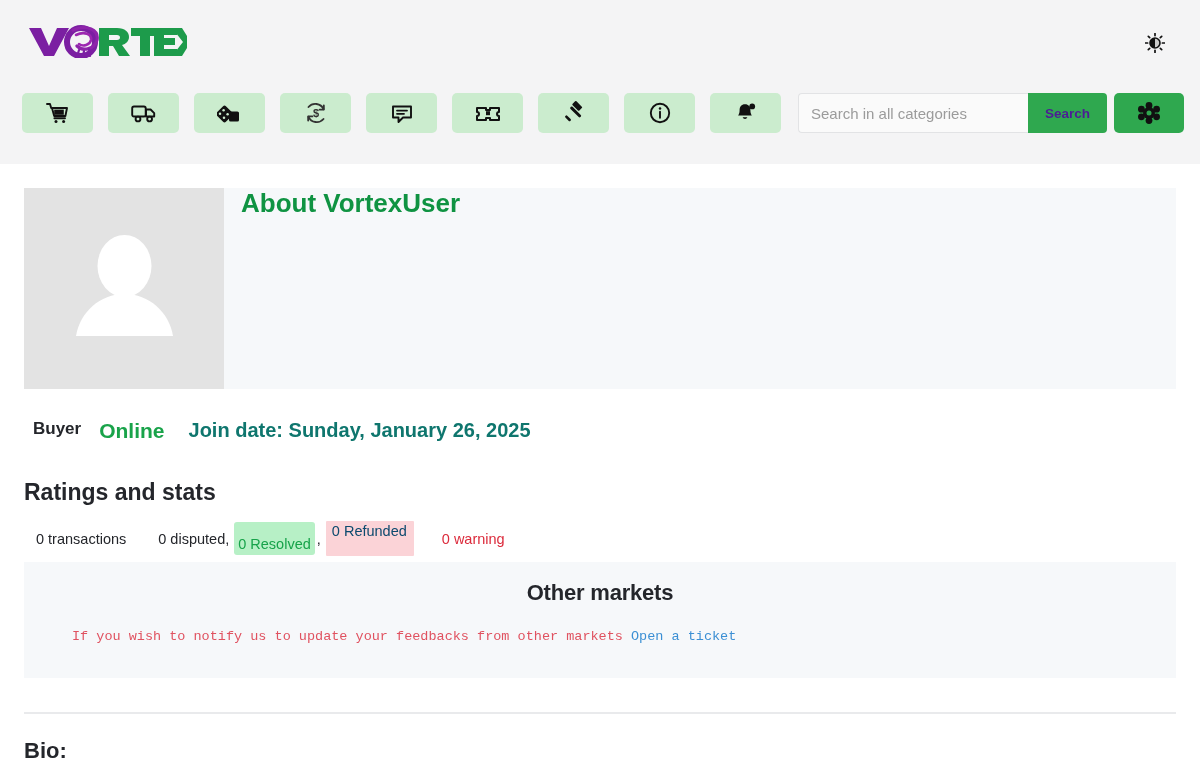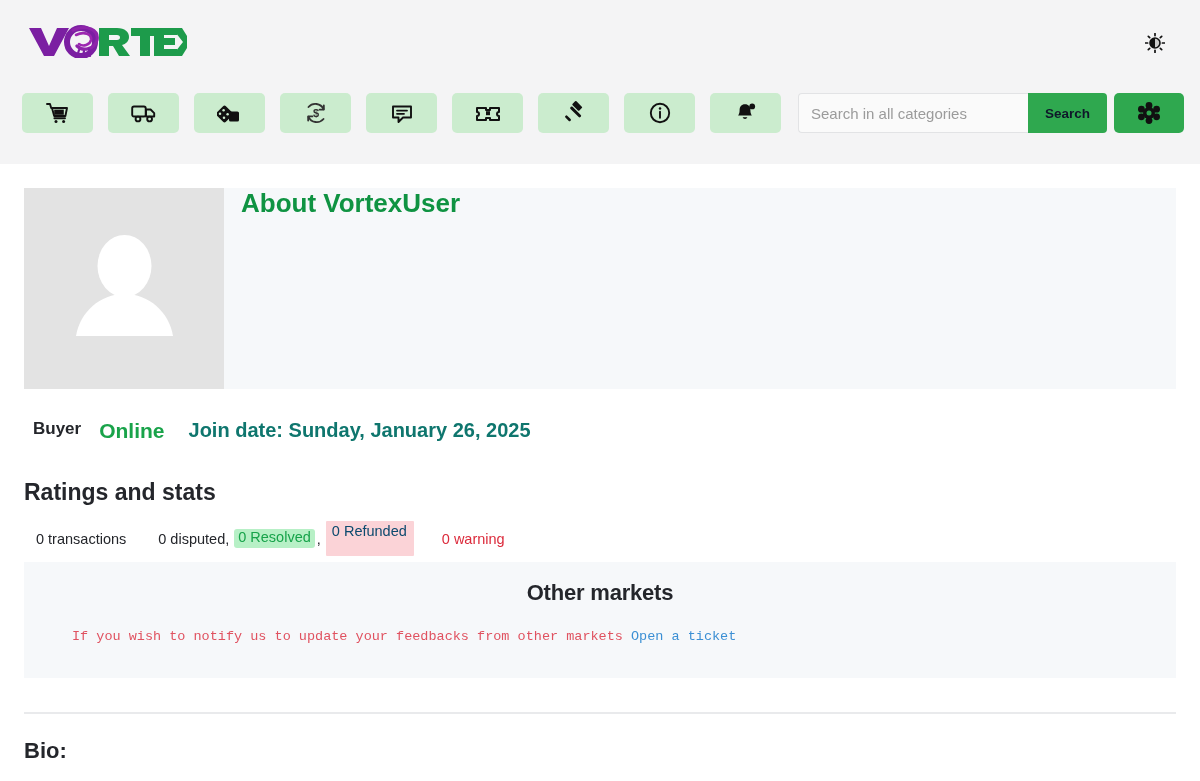--- a/index.html
+++ b/index.html
@@ -85,7 +85,7 @@
     background: #2fa84f;
     border: none;
     border-radius: 0 4px 4px 0;
-    color: #0f172a;
+    color: #4c1d95;
     font-size: 13.5px;
     font-weight: bold;
     font-family: "Liberation Sans", sans-serif;

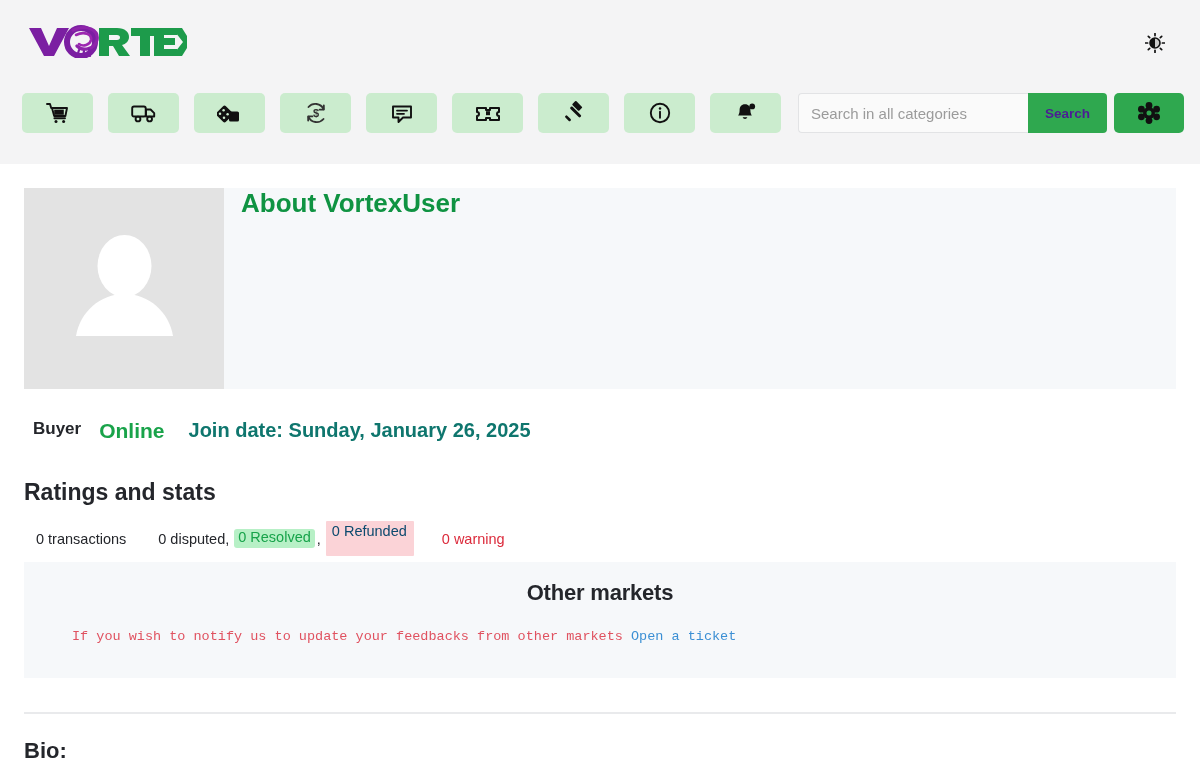--- a/index.html
+++ b/index.html
@@ -180,7 +180,7 @@
     color: #17a34a;
     background: #b7f0c6;
     border-radius: 3px;
-    padding: 0 4px 3px 4px;
+    padding: 14px 4px 3px 4px;
     margin-left: 5px;
   }
   .comma { color: #24262b; margin-left: 2px; }

